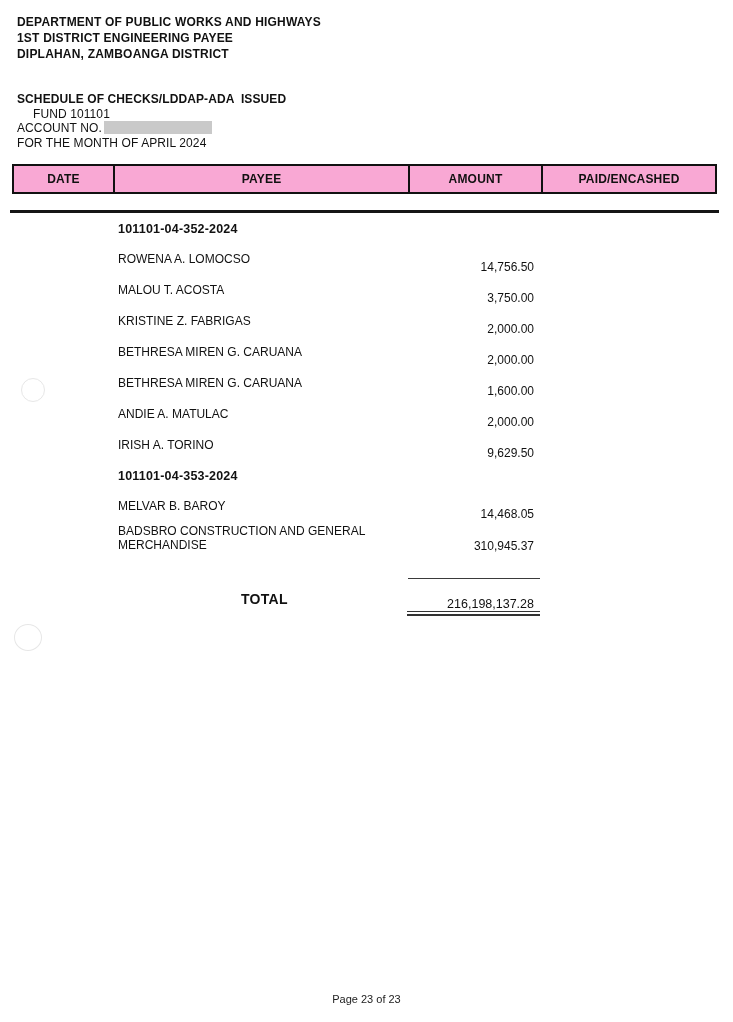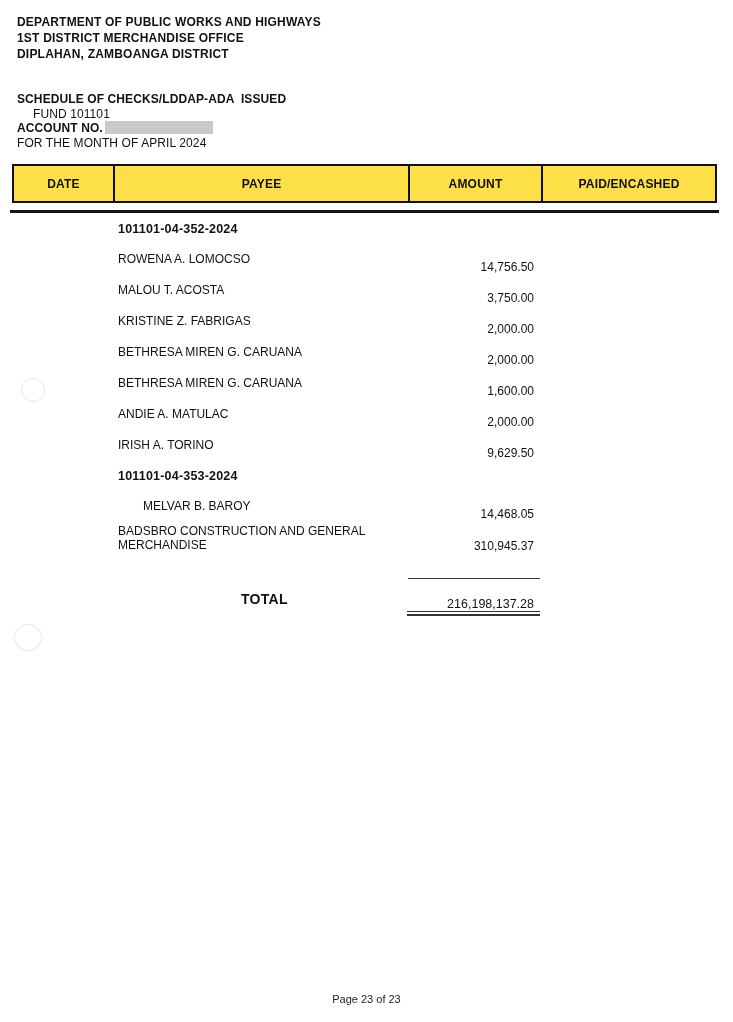--- a/index.html
+++ b/index.html
@@ -190,7 +190,7 @@
 
   <div class="letterhead">
     <div>DEPARTMENT OF PUBLIC WORKS AND HIGHWAYS</div>
-    <div>1ST DISTRICT MERCHANDISE OFFICE</div>
+    <div>1ST DISTRICT ENGINEERING PAYEE</div>
     <div>DIPLAHAN, ZAMBOANGA DISTRICT</div>
   </div>
 

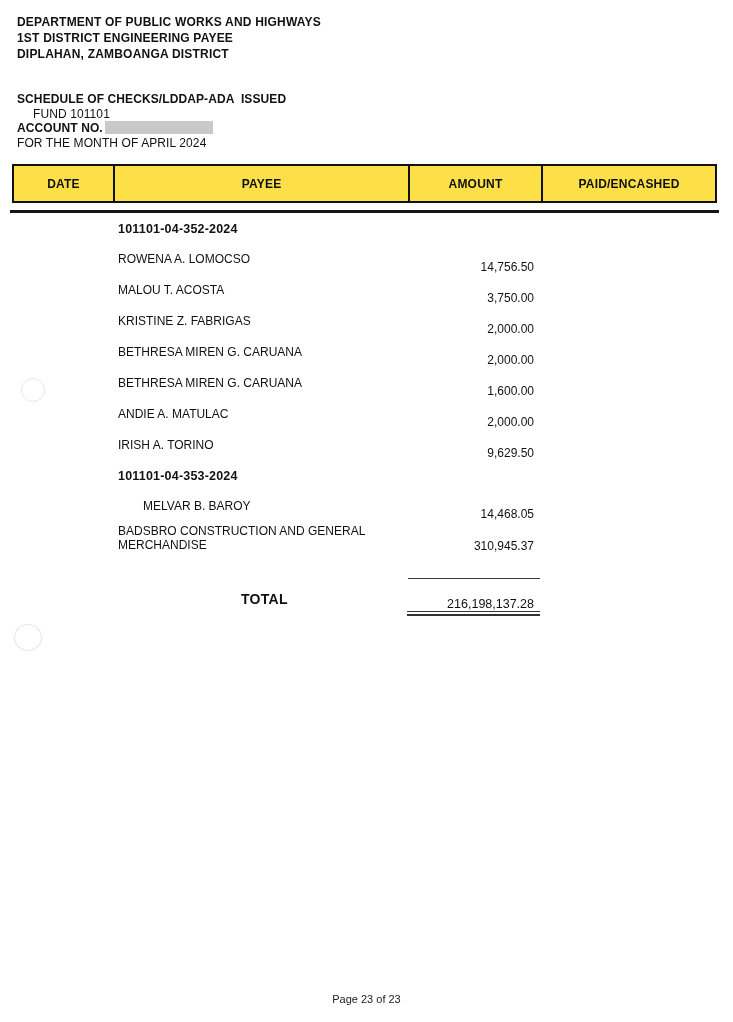--- a/index.html
+++ b/index.html
@@ -35,7 +35,7 @@
   }
   .schedule-title { font-weight: bold; white-space: pre; }
   .fund-line { font-weight: normal; margin-left: 16px; }
-  .account-line { font-weight: bold; }
+  .account-line { font-weight: normal; }
   .redacted-bar {
     display: inline-block;
     width: 108px;

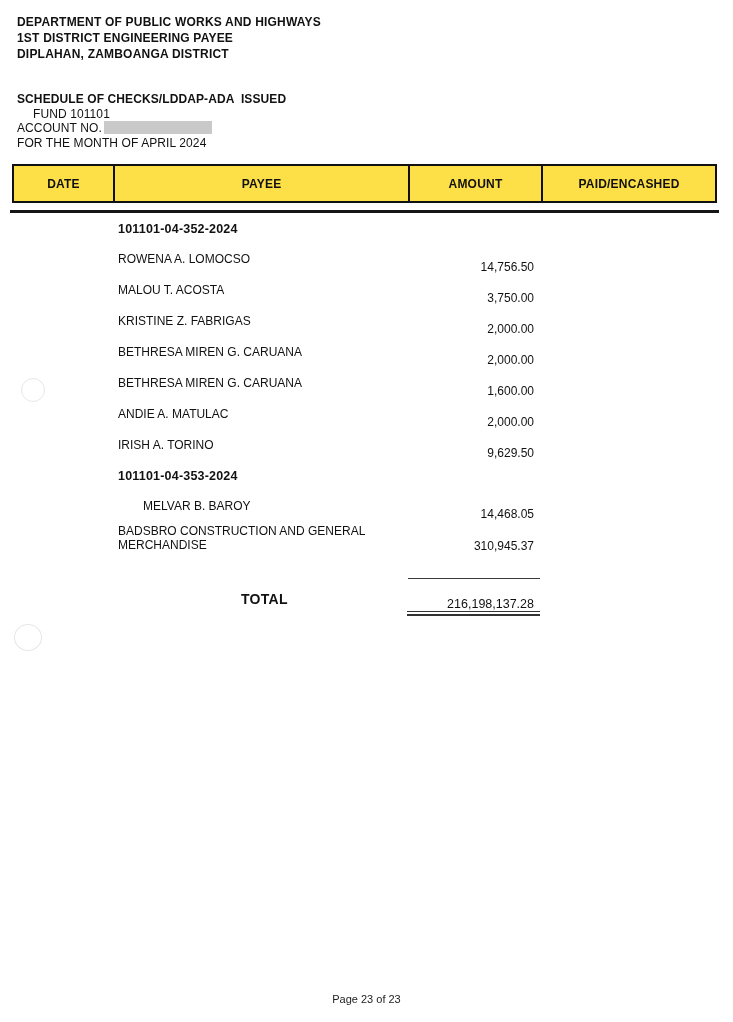--- a/index.html
+++ b/index.html
@@ -53,11 +53,11 @@
     left: 12px;
     top: 164px;
     width: 705px;
-    height: 39px;
+    height: 30px;
     border: 2px solid #111;
     box-sizing: border-box;
     display: flex;
-    background: #fde047;
+    background: #f9a8d4;
   }
   .thead .cell {
     display: flex;

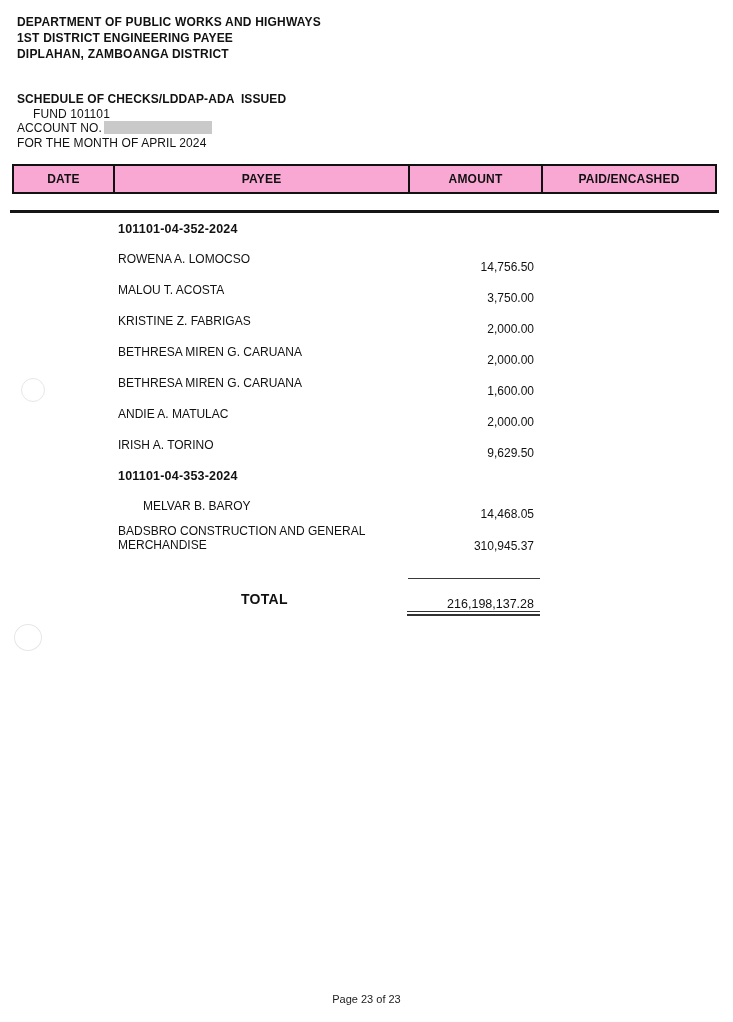--- a/index.html
+++ b/index.html
@@ -99,7 +99,7 @@
   }
   .section-first { margin-top: 6px; }
   .row { position: relative; height: 31px; }
-  .row-short { height: 25px; margin-left: 25px; }
+  .row-short { height: 25px; }
   .row-tall { height: 54px; }
   .payee {
     position: absolute;

